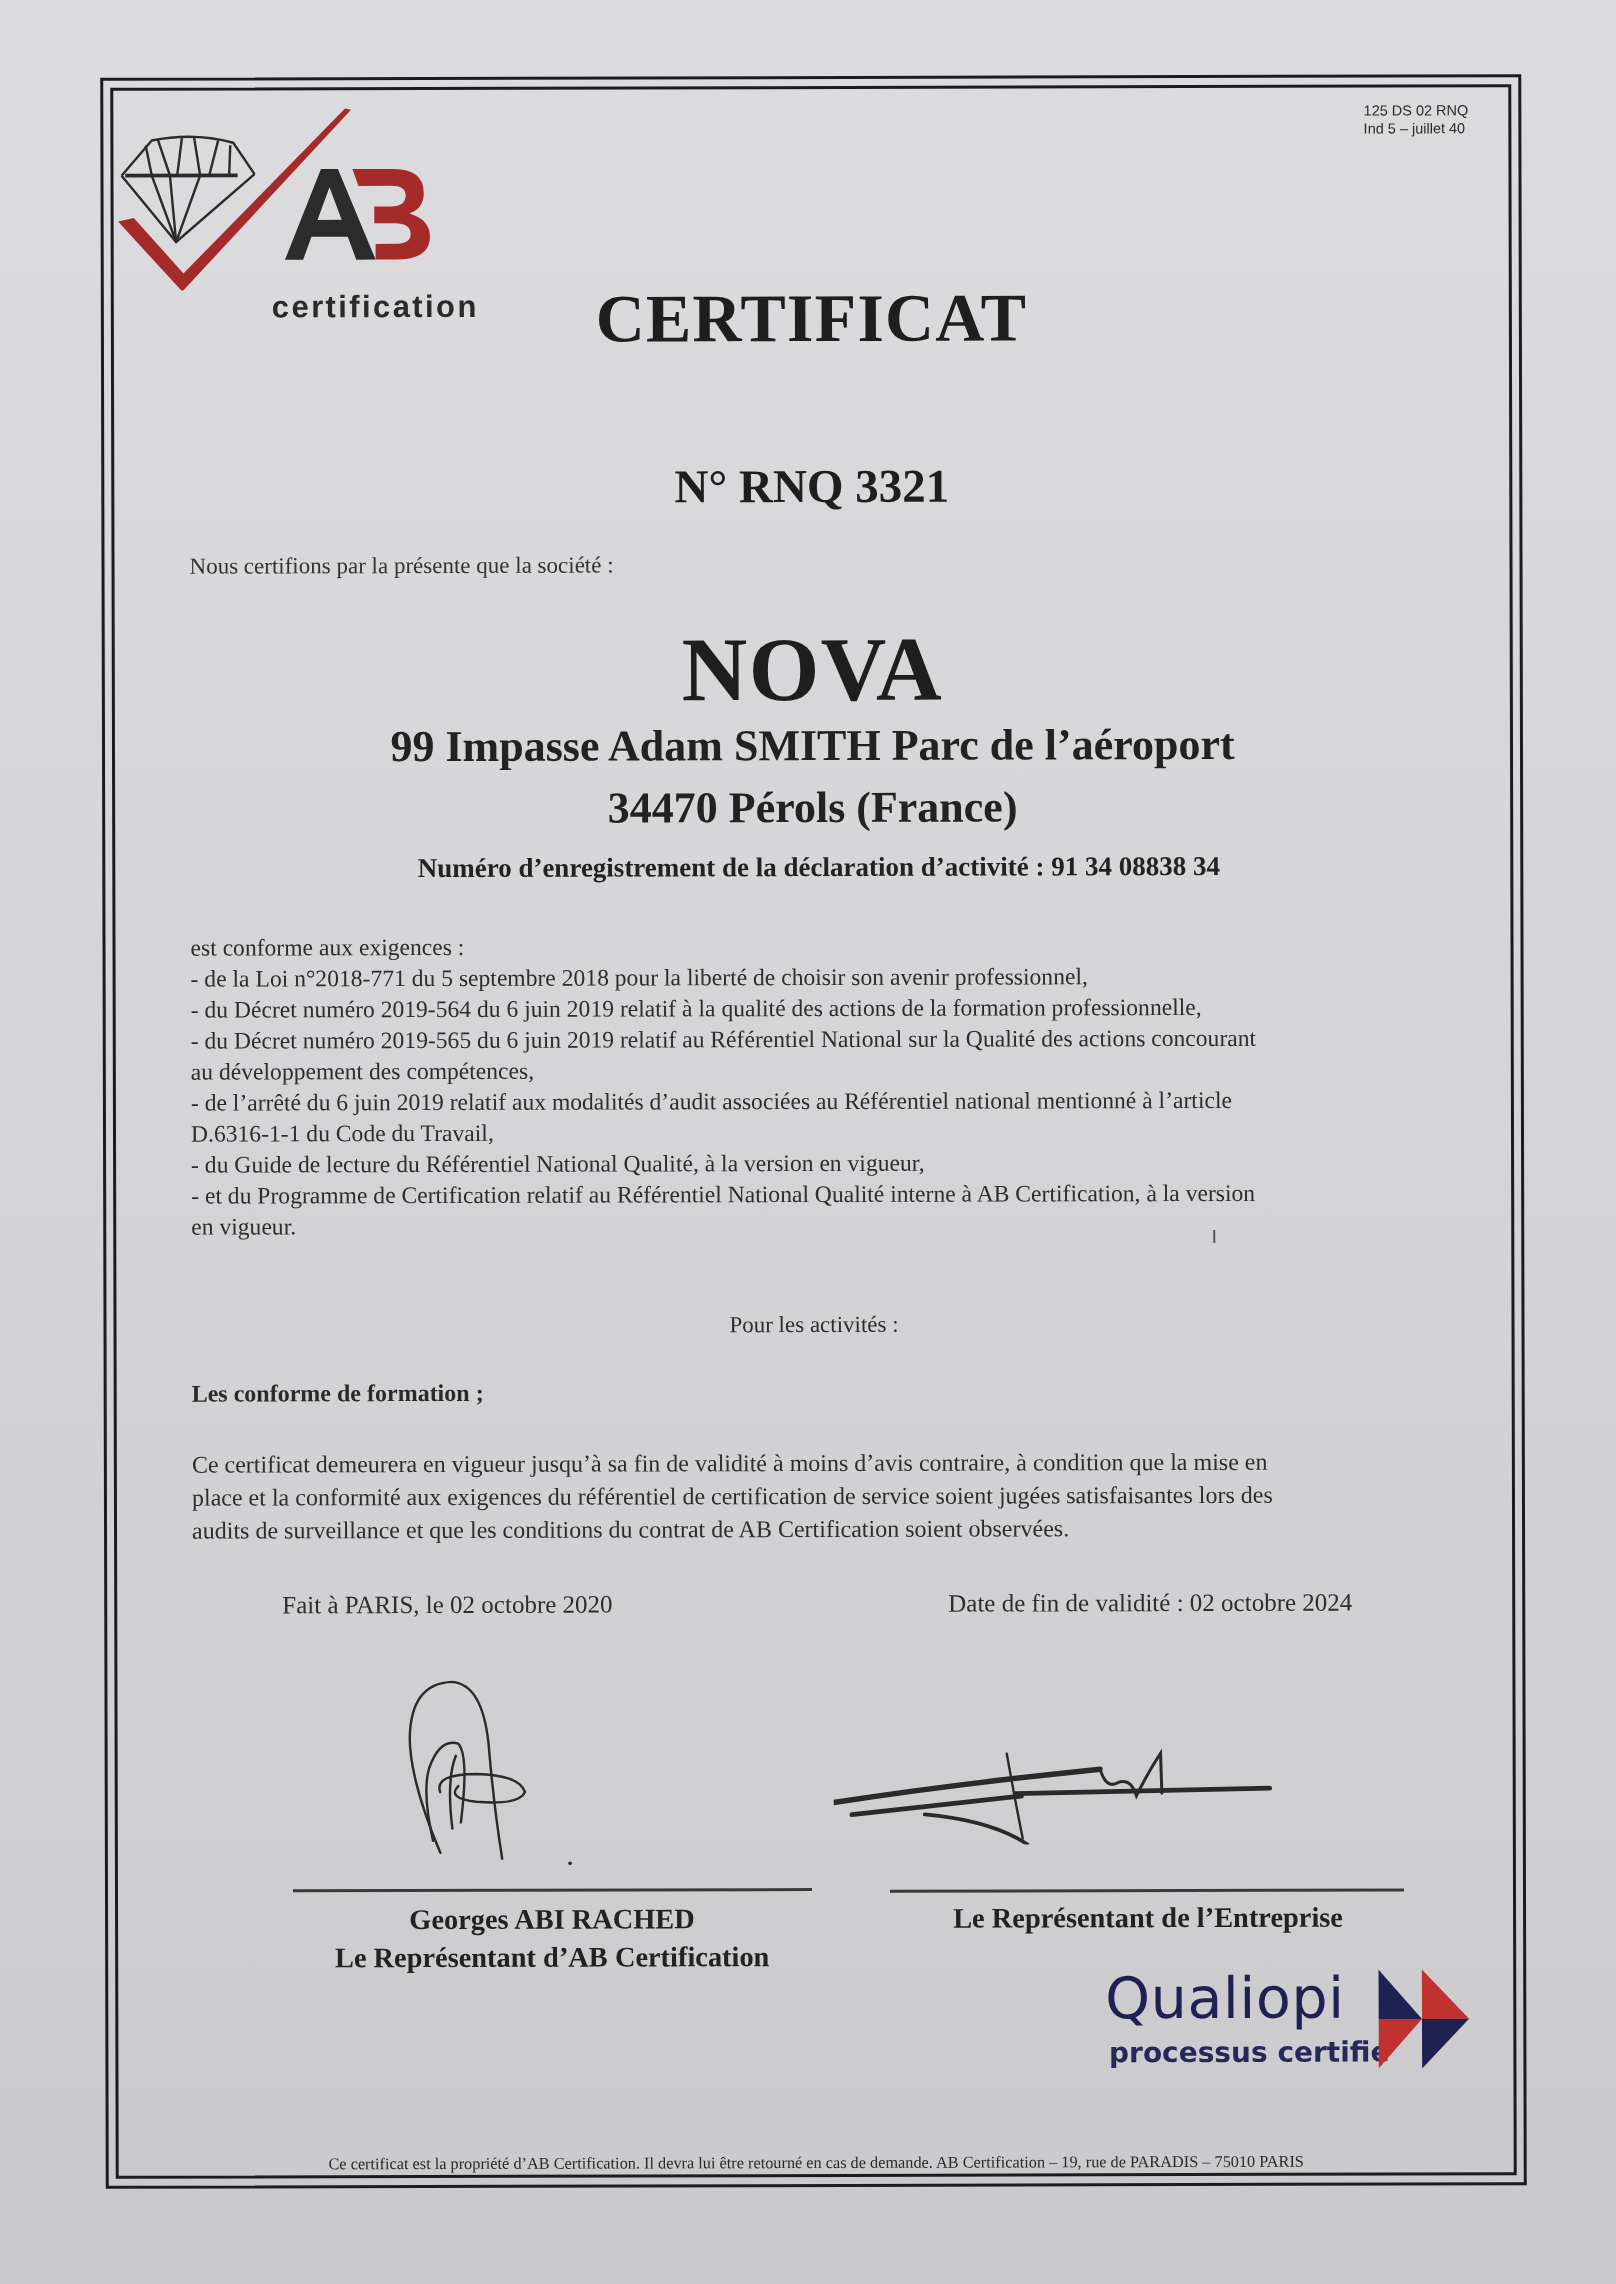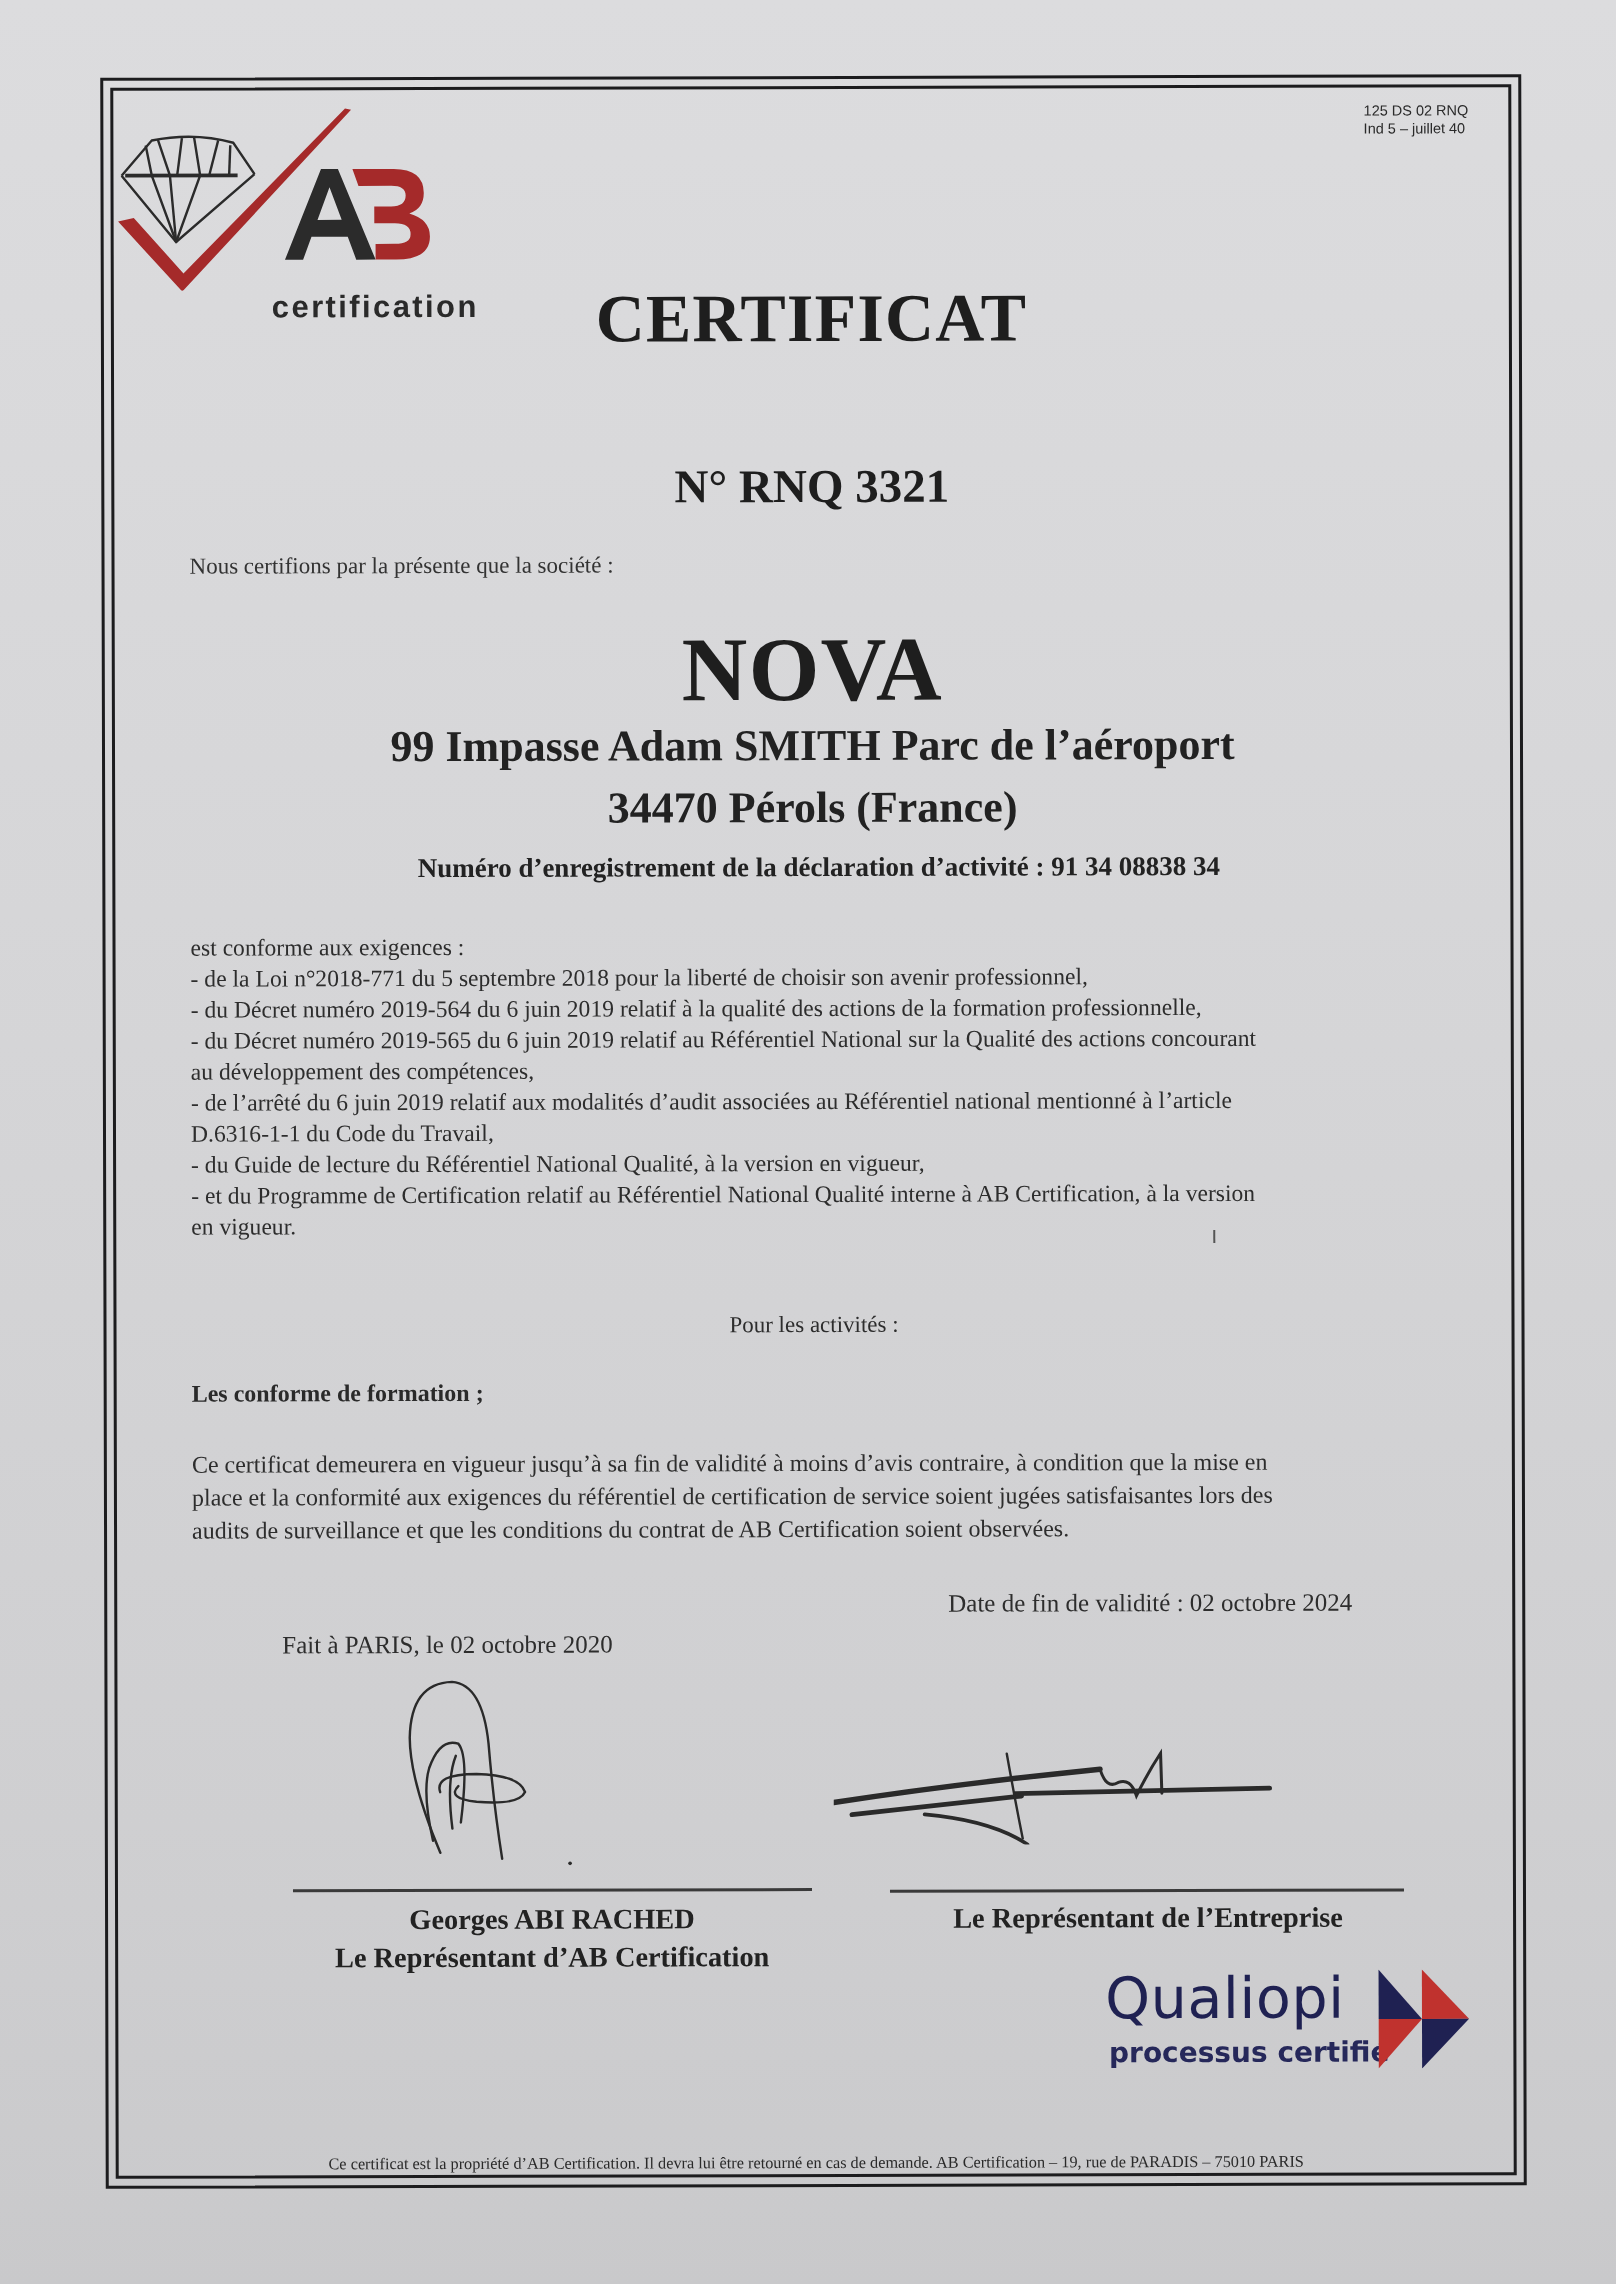--- a/index.html
+++ b/index.html
@@ -50,7 +50,7 @@
     font-size: 24px; line-height: 33px; color: #2d2d2d;
   }
   .validity-text div { white-space: nowrap; }
-  .made-at { left: 175px; top: 1511px; font-size: 25px; color: #2d2d2d; margin-top: 40px; }
+  .made-at { left: 175px; top: 1511px; font-size: 25px; color: #2d2d2d; }
   .end-date { left: 841px; top: 1511px; font-size: 25px; color: #2d2d2d; }
   .sig { position: absolute; }
   .sig-line-left { left: 185px; top: 1809px; width: 519px; height: 3px; background: #3a3a3a; }

